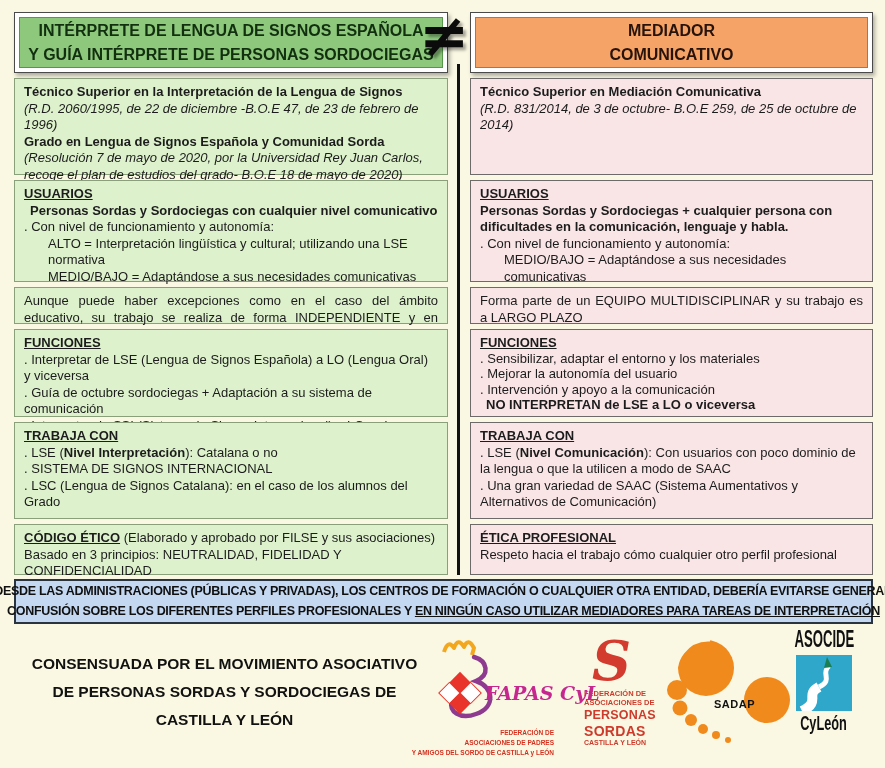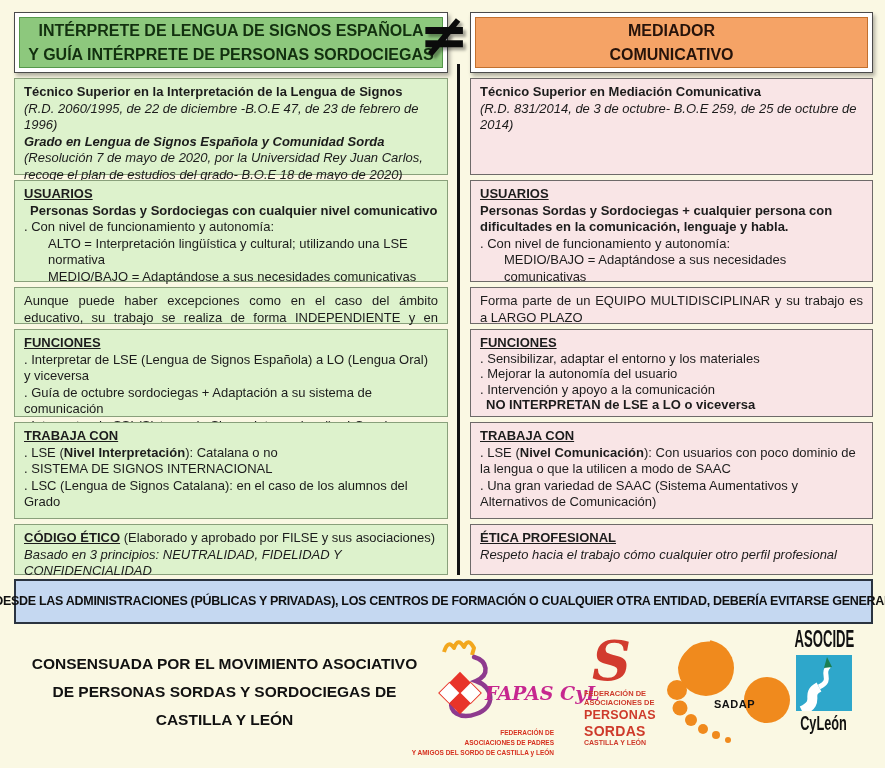--- a/index.html
+++ b/index.html
@@ -30,7 +30,7 @@
   .i{font-style:italic;}
   .ind{padding-left:24px;}
   .ind-s{padding-left:6px;}
-  .gap{margin-top:7px;font-style:italic;}
+  .gap{margin-top:7px;}
   .gap-s{margin-top:3px;}
   .just{text-align:justify;}
   .tight{line-height:1.2;}

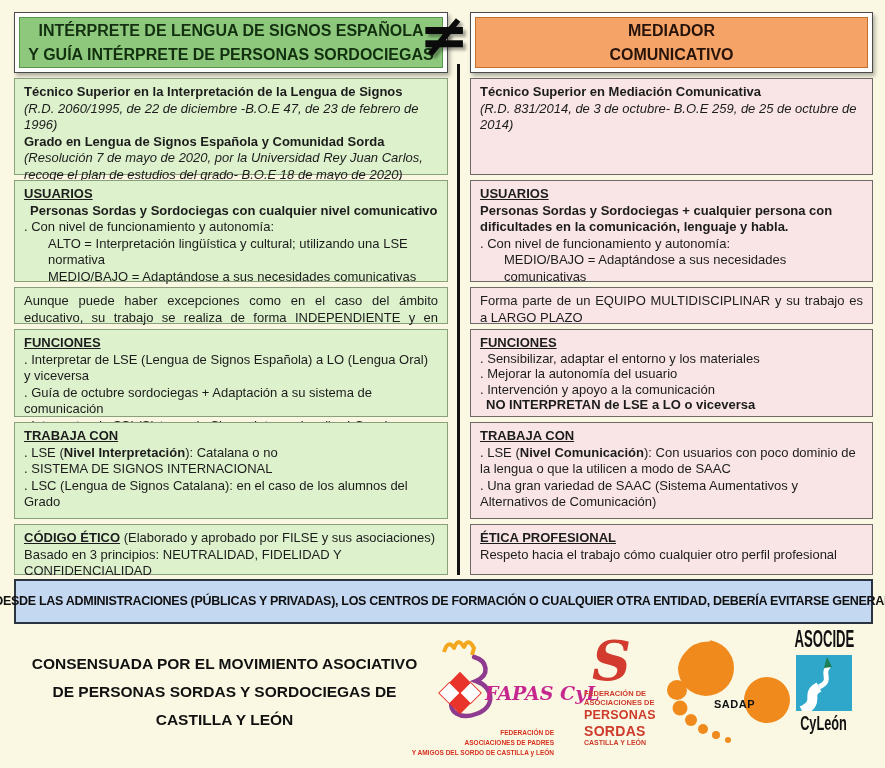--- a/index.html
+++ b/index.html
@@ -171,6 +171,7 @@
 
 <div class="banner">
   <div>DESDE LAS ADMINISTRACIONES (PÚBLICAS Y PRIVADAS), LOS CENTROS DE FORMACIÓN O CUALQUIER OTRA ENTIDAD, DEBERÍA EVITARSE GENERAR</div>
+  <div><span>CONFUSIÓN SOBRE LOS DIFERENTES PERFILES PROFESIONALES Y </span><span class="un">EN NINGÚN CASO UTILIZAR MEDIADORES PARA TAREAS DE INTERPRETACIÓN</span></div>
 </div>
 
 <div class="footer-title">

